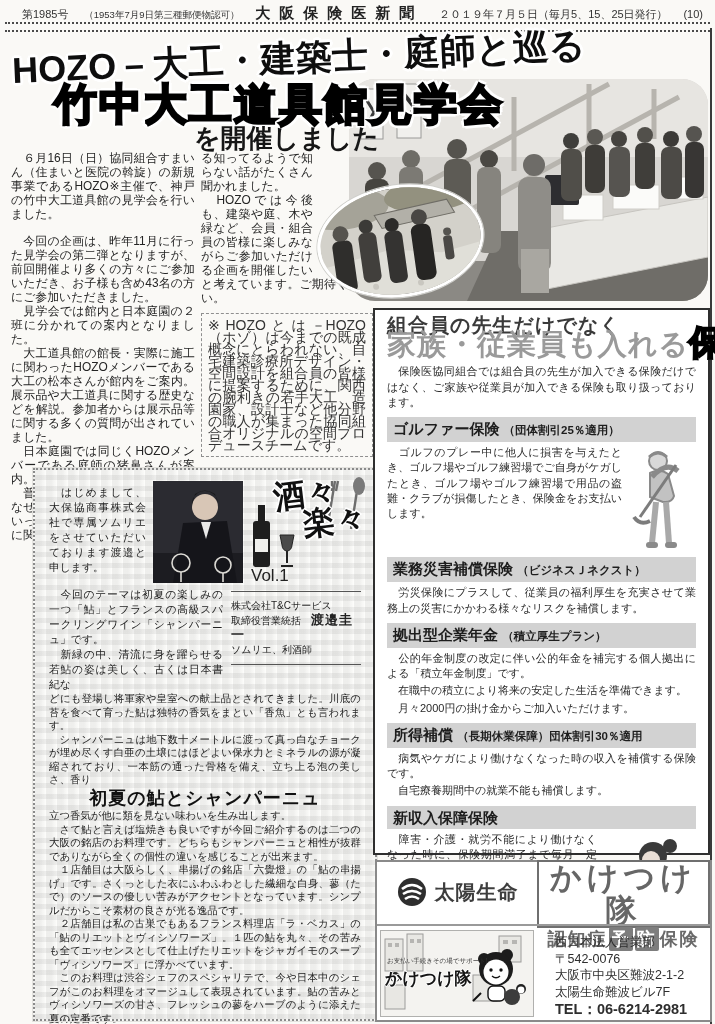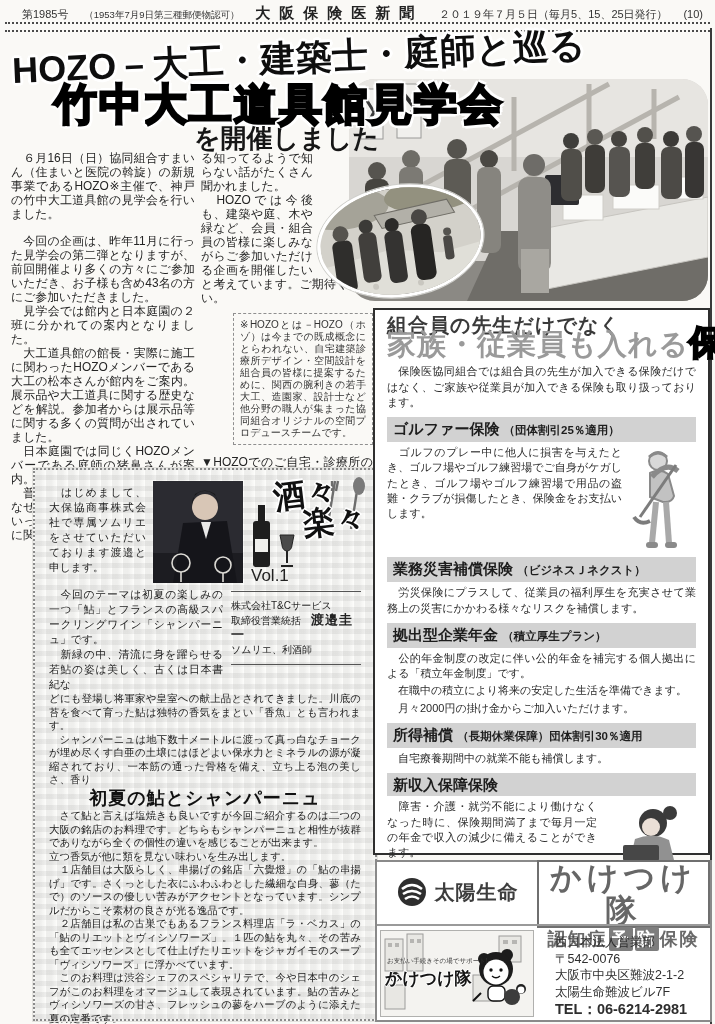--- a/index.html
+++ b/index.html
@@ -33,7 +33,7 @@
   .c2{left:201px;width:172px;}
   .col p{margin:0;}
   .sp{float:right;width:60px;height:118px;}
-  .notebox{margin-top:8px;border:1px dashed #8f8f8f;padding:5px 6px;font-size:10px;line-height:12px;color:#333;margin-left:32px;}
+  .notebox{margin-top:8px;border:1px dashed #8f8f8f;padding:5px 6px;font-size:14px;line-height:12px;color:#333;}
   .contact{margin-top:9px;font-size:12px;line-height:16px;}
   .tel-big{font-size:16px;font-weight:bold;letter-spacing:.5px;}
   ruby rt{font-size:6.5px;}

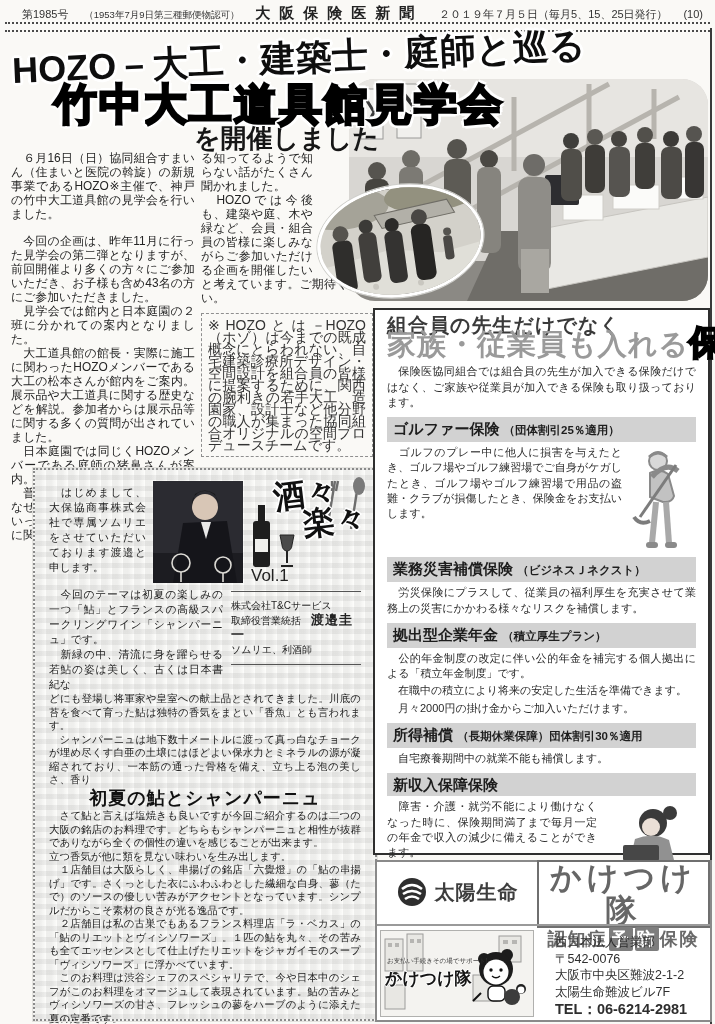--- a/index.html
+++ b/index.html
@@ -309,6 +309,7 @@
     <p>　月々2000円の掛け金からご加入いただけます。</p>
 
     <div class="bar"><span>所得補償</span> <span class="sub">（長期休業保障）団体割引30％適用</span></div>
+    <p>　病気やケガにより働けなくなった時の収入を補償する保険です。</p>
     <p>　自宅療養期間中の就業不能も補償します。</p>
 
     <div class="bar"><span>新収入保障保険</span></div>

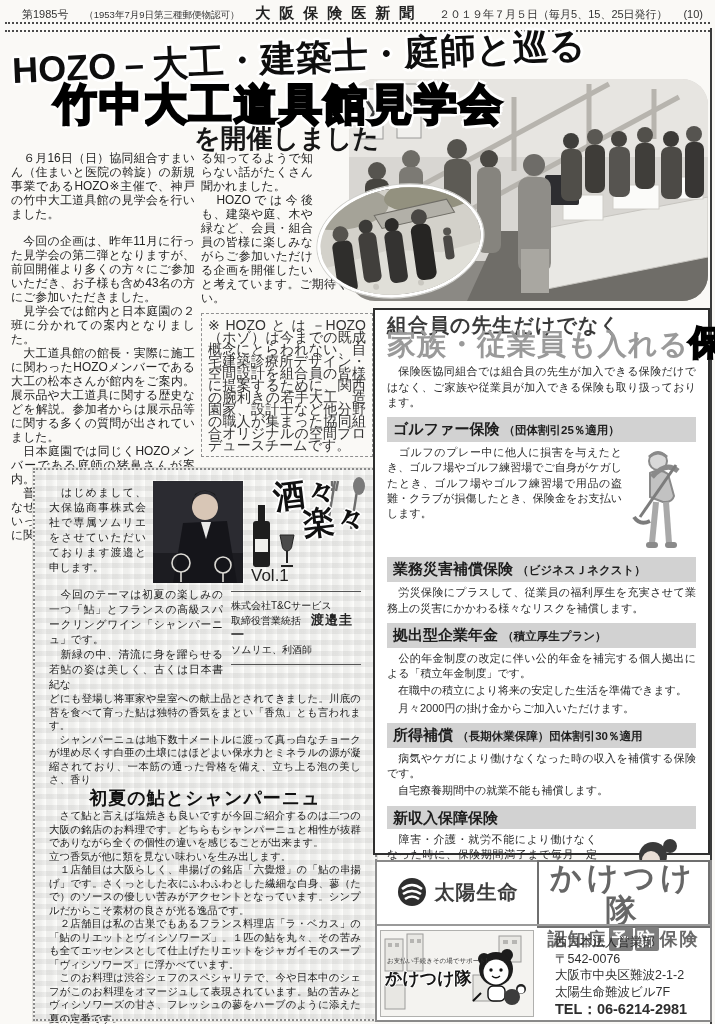--- a/index.html
+++ b/index.html
@@ -268,8 +268,8 @@
     <p style="clear:both;">どにも登場し将軍家や皇室への献上品とされてきました。川底の苔を食べて育った鮎は独特の香気をまとい「香魚」とも言われます。</p>
     <p>　シャンパーニュは地下数十メートルに渡って真っ白なチョークが埋め尽くす白亜の土壌にはほどよい保水力とミネラルの源が凝縮されており、一本筋の通った骨格を備え、立ち上る泡の美しさ、香り</p>
     <p class="sk-h">初夏の鮎とシャンパーニュ</p>
+    <p>立つ香気が他に類を見ない味わいを生み出します。</p>
     <p>　さて鮎と言えば塩焼きも良いですが今回ご紹介するのは二つの大阪の銘店のお料理です。どちらもシャンパーニュと相性が抜群でありながら全くの個性の違いを感じることが出来ます。</p>
-    <p>立つ香気が他に類を見ない味わいを生み出します。</p>
     <p>　１店舗目は大阪らしく、串揚げの銘店「六覺燈」の「鮎の串揚げ」です。さくっとした衣にふわふわとした繊細な白身、蓼（たで）のソースの優しい苦みがアクセントとなっています。シンプルだからこそ素材の良さが光る逸品です。</p>
     <p>　２店舗目は私の古巣でもあるフランス料理店「ラ・ベカス」の「鮎のリエットとヴィシソワーズ」。１匹の鮎を丸々、その苦みも全てエッセンスとして仕上げたリエットをジャガイモのスープ「ヴィシソワーズ」に浮かべています。</p>
     <p>　このお料理は渋谷シェフのスペシャリテで、今や日本中のシェフがこのお料理をオマージュして表現されています。鮎の苦みとヴィシソワーズの甘さ、フレッシュの蓼をハーブのように添えた夏の定番です。</p>

